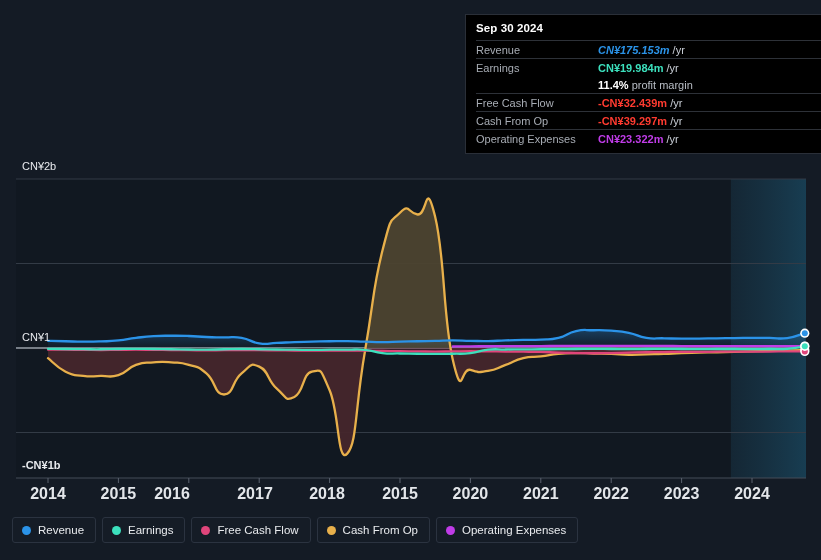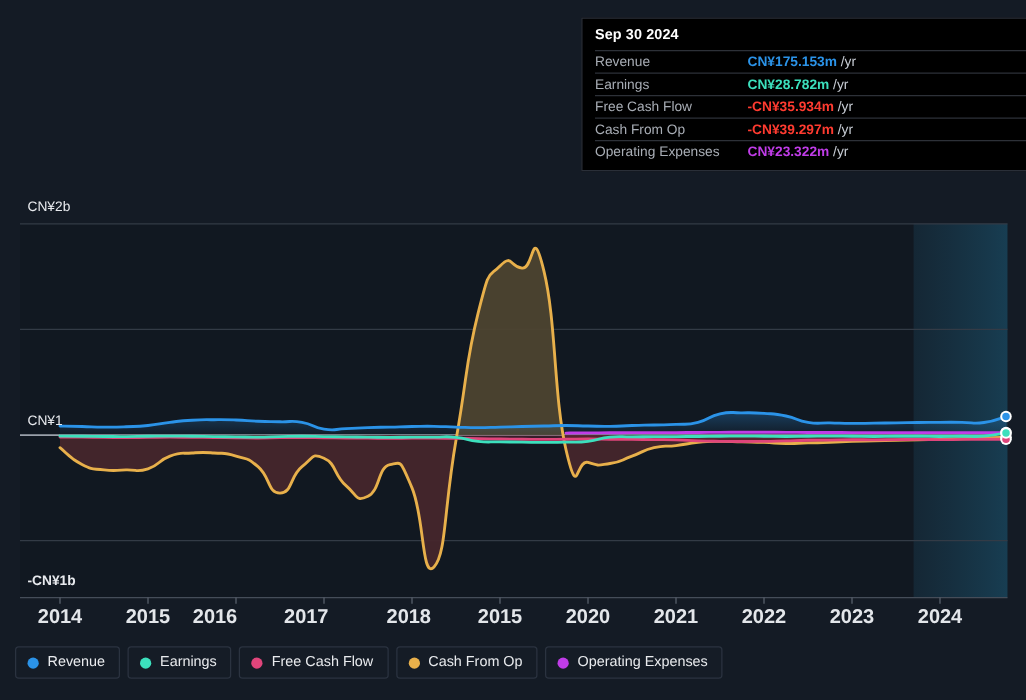--- a/index.html
+++ b/index.html
@@ -219,7 +219,7 @@
     <div id="tooltip-rows">
         <div class="tt-row">
           <div class="tt-label">Revenue</div>
-          <div class="tt-value"><b style="color: rgb(43, 147, 232);">CN¥175.153m</b><span class="tt-unit"> /yr</span></div>
+          <div class="tt-value"><b style="color: rgb(43, 147, 232); font-style: italic;">CN¥175.153m</b><span class="tt-unit"> /yr</span></div>
         </div>
         <div class="tt-row">
           <div class="tt-label">Earnings</div>

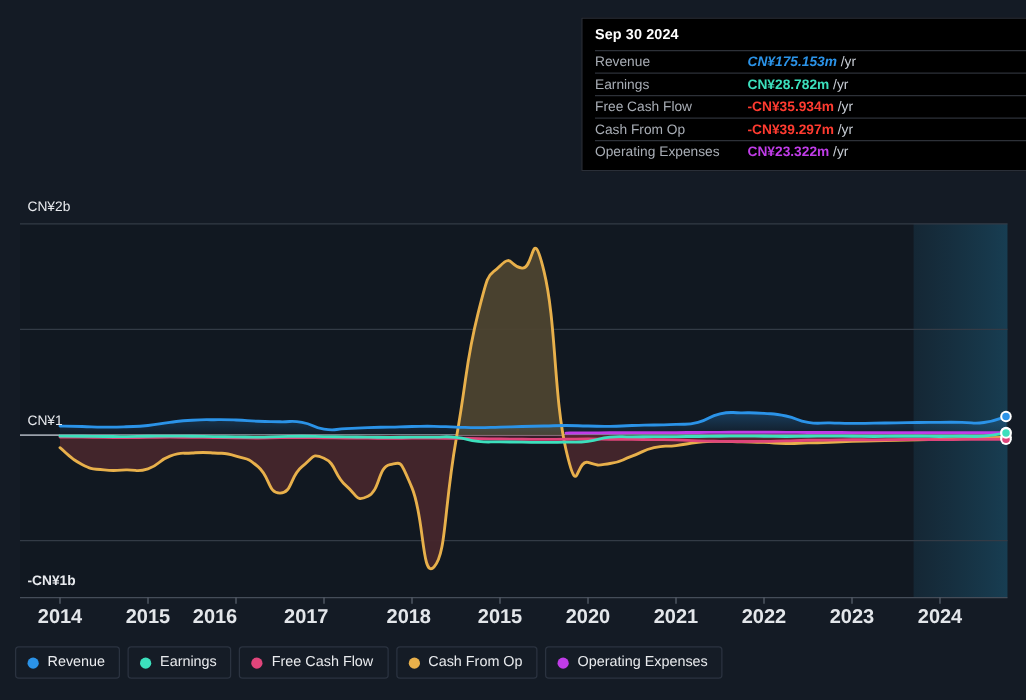--- a/index.html
+++ b/index.html
@@ -223,7 +223,7 @@
         </div>
         <div class="tt-row">
           <div class="tt-label">Earnings</div>
-          <div class="tt-value"><b style="color: rgb(60, 224, 189);">CN¥28.782m</b><span class="tt-unit"> /yr</span></div>
+          <div class="tt-value"><b style="color: rgb(60, 224, 189);">CN¥19.984m</b><span class="tt-unit"> /yr</span></div>
         </div>
         <div class="tt-row">
           <div class="tt-label">Free Cash Flow</div>

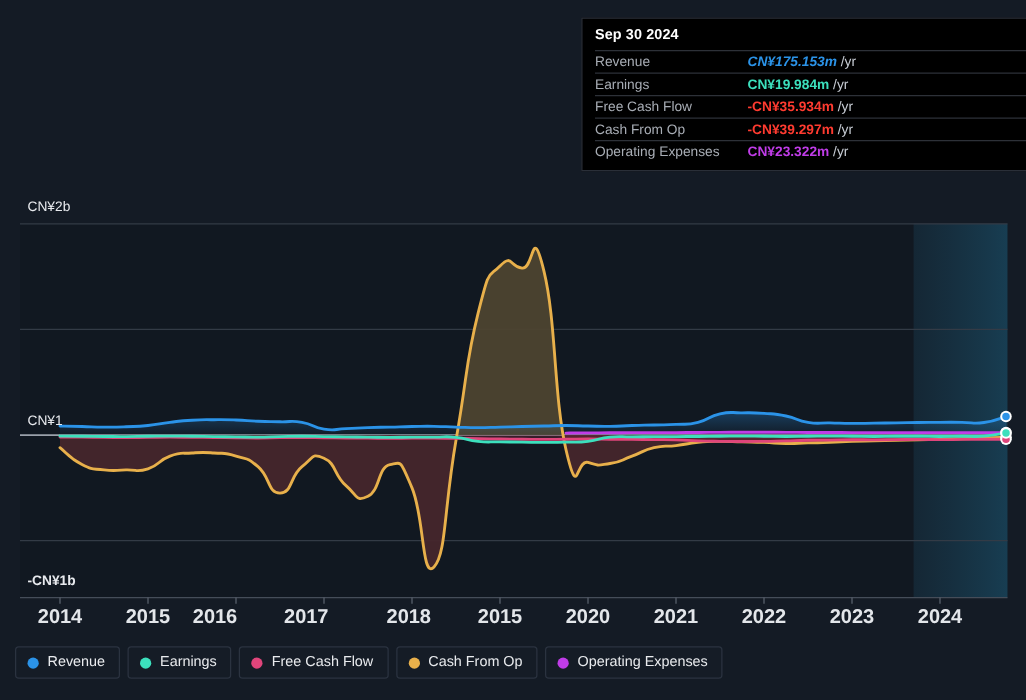--- a/index.html
+++ b/index.html
@@ -225,6 +225,10 @@
           <div class="tt-label">Earnings</div>
           <div class="tt-value"><b style="color: rgb(60, 224, 189);">CN¥19.984m</b><span class="tt-unit"> /yr</span></div>
         </div>
+        <div class="tt-row no-line">
+          <div class="tt-label"></div>
+          <div class="tt-value"><b style="color: rgb(255, 255, 255);">11.4%</b><span class="tt-unit tt-margin-label"> profit margin</span></div>
+        </div>
         <div class="tt-row">
           <div class="tt-label">Free Cash Flow</div>
           <div class="tt-value"><b style="color: rgb(255, 59, 48);">-CN¥35.934m</b><span class="tt-unit"> /yr</span></div>

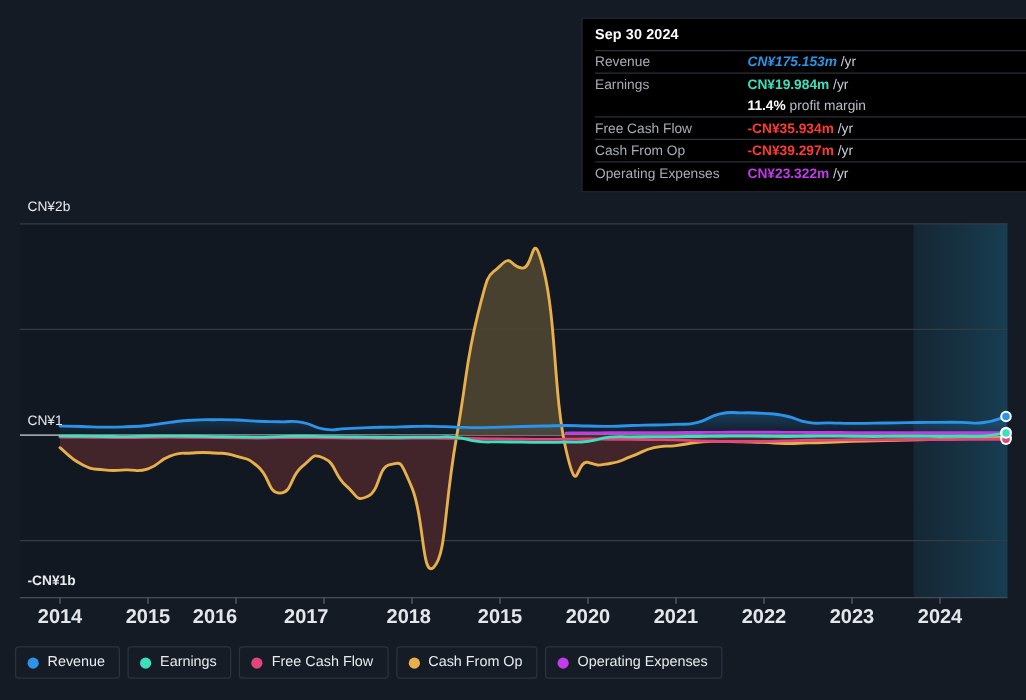--- a/index.html
+++ b/index.html
@@ -231,7 +231,7 @@
         </div>
         <div class="tt-row">
           <div class="tt-label">Free Cash Flow</div>
-          <div class="tt-value"><b style="color: rgb(255, 59, 48);">-CN¥35.934m</b><span class="tt-unit"> /yr</span></div>
+          <div class="tt-value"><b style="color: rgb(255, 59, 48);">-CN¥32.439m</b><span class="tt-unit"> /yr</span></div>
         </div>
         <div class="tt-row">
           <div class="tt-label">Cash From Op</div>

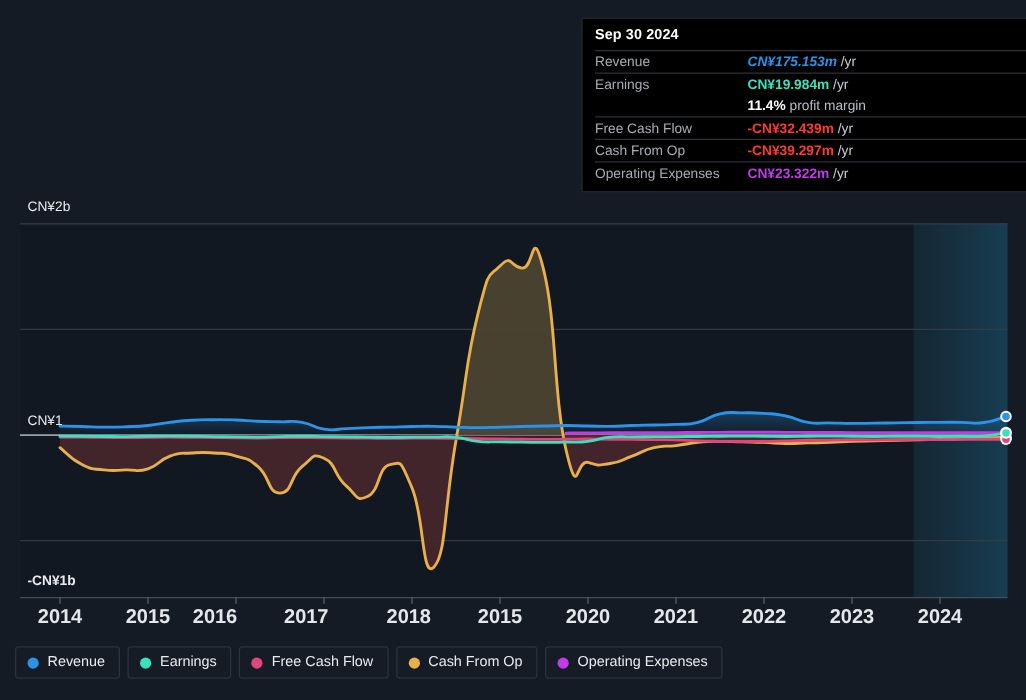--- a/index.html
+++ b/index.html
@@ -204,7 +204,7 @@
       <div class="x-label" style="left: 48px;">2014</div>
       <div class="x-label" style="left: 118.4px;">2015</div>
       <div class="x-label" style="left: 172px;">2016</div>
-      <div class="x-label" style="left: 245px;">2017</div>
+      <div class="x-label" style="left: 255px;">2017</div>
       <div class="x-label" style="left: 327px;">2018</div>
       <div class="x-label" style="left: 400px;">2015</div>
       <div class="x-label" style="left: 470.4px;">2020</div>

